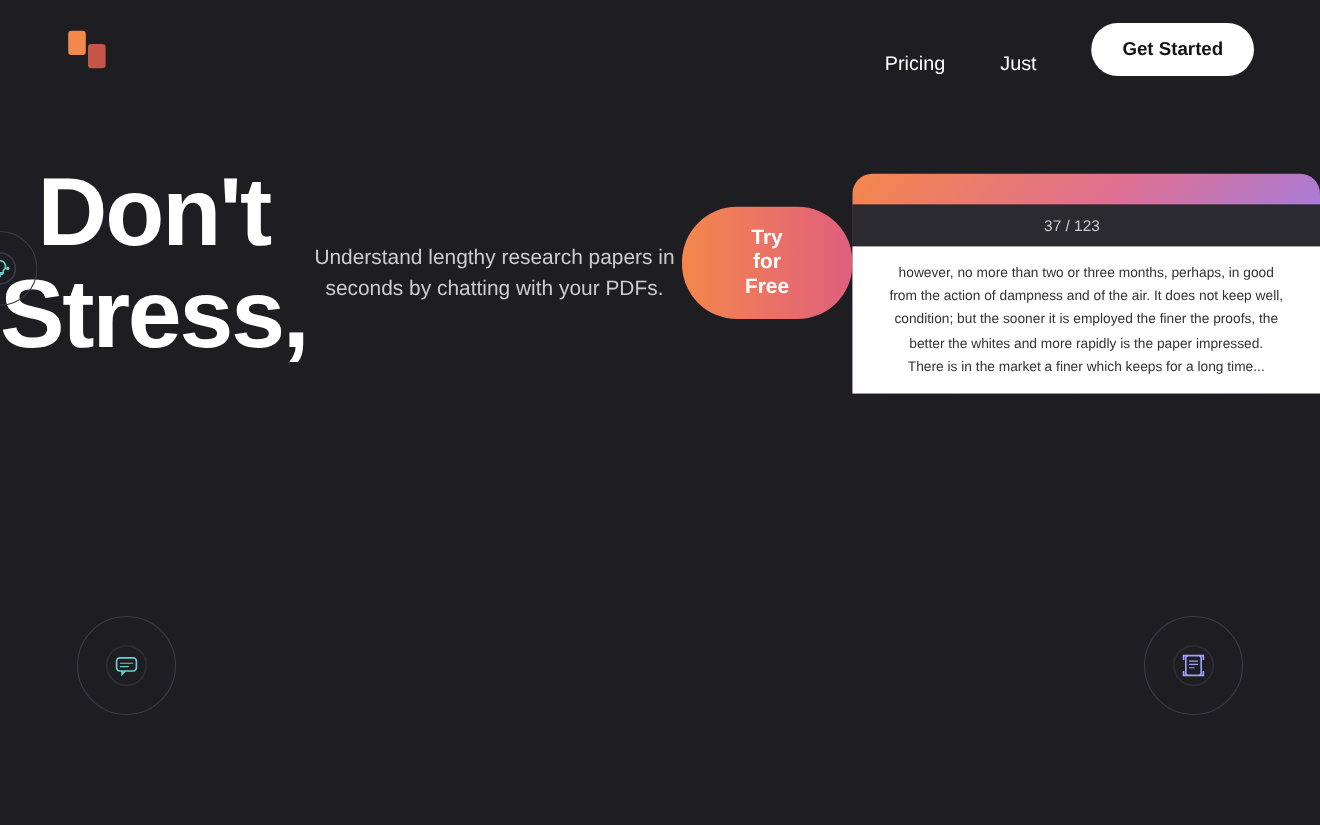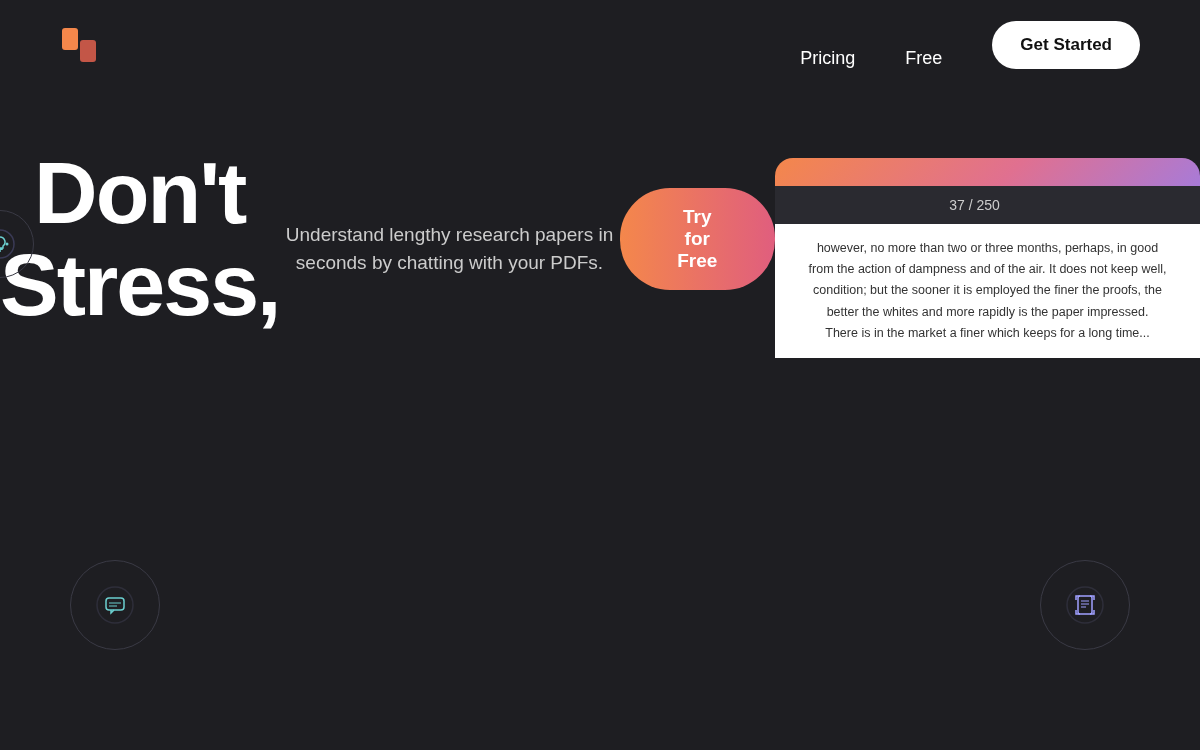--- a/index.html
+++ b/index.html
@@ -235,7 +235,7 @@
 
   <div class="nav-links">
     <a class="nav-link">Pricing</a>
-    <a class="nav-link">Free</a>
+    <a class="nav-link">Just</a>
     <button class="get-started-btn">Get Started</button>
   </div>
 </nav>

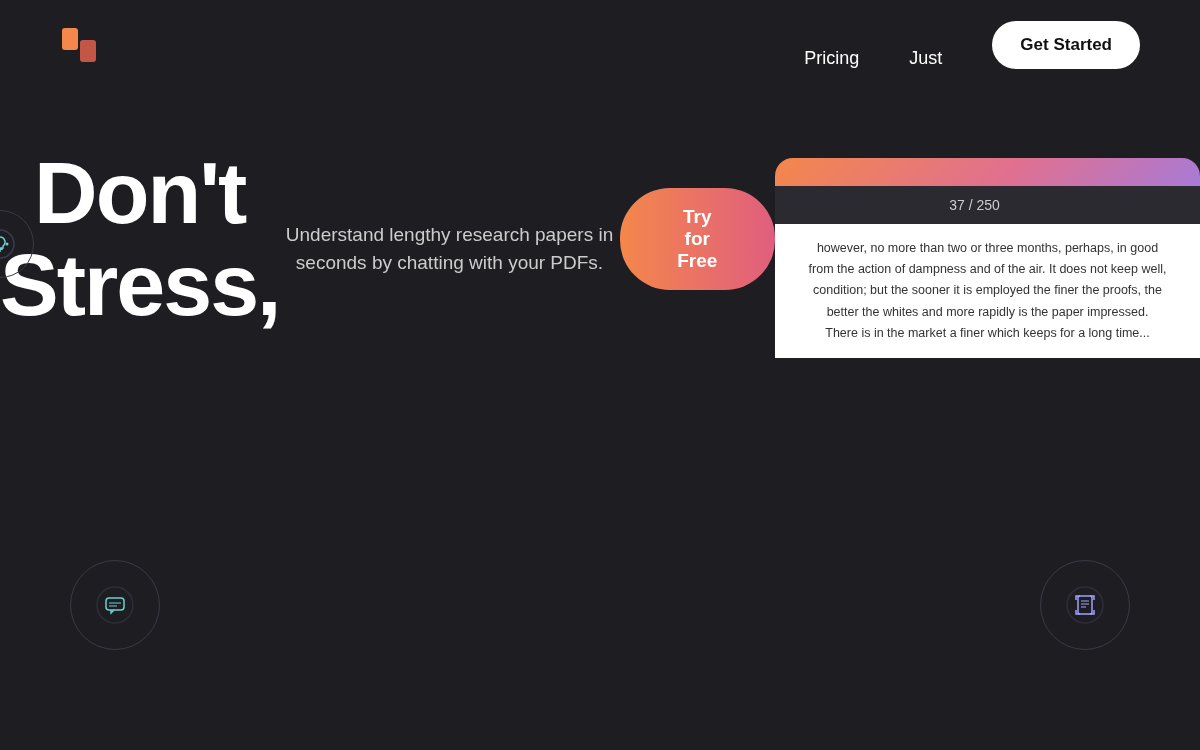--- a/index.html
+++ b/index.html
@@ -306,7 +306,7 @@
         <div style="color:#ccc; font-size:14px;">
           <span>37</span>
           <span> / </span>
-          <span>250</span>
+          <span>123</span>
         </div>
         <div class="pdf-zoom-icons">
           <svg width="18" height="18" viewBox="0 0 18 18" fill="none">

